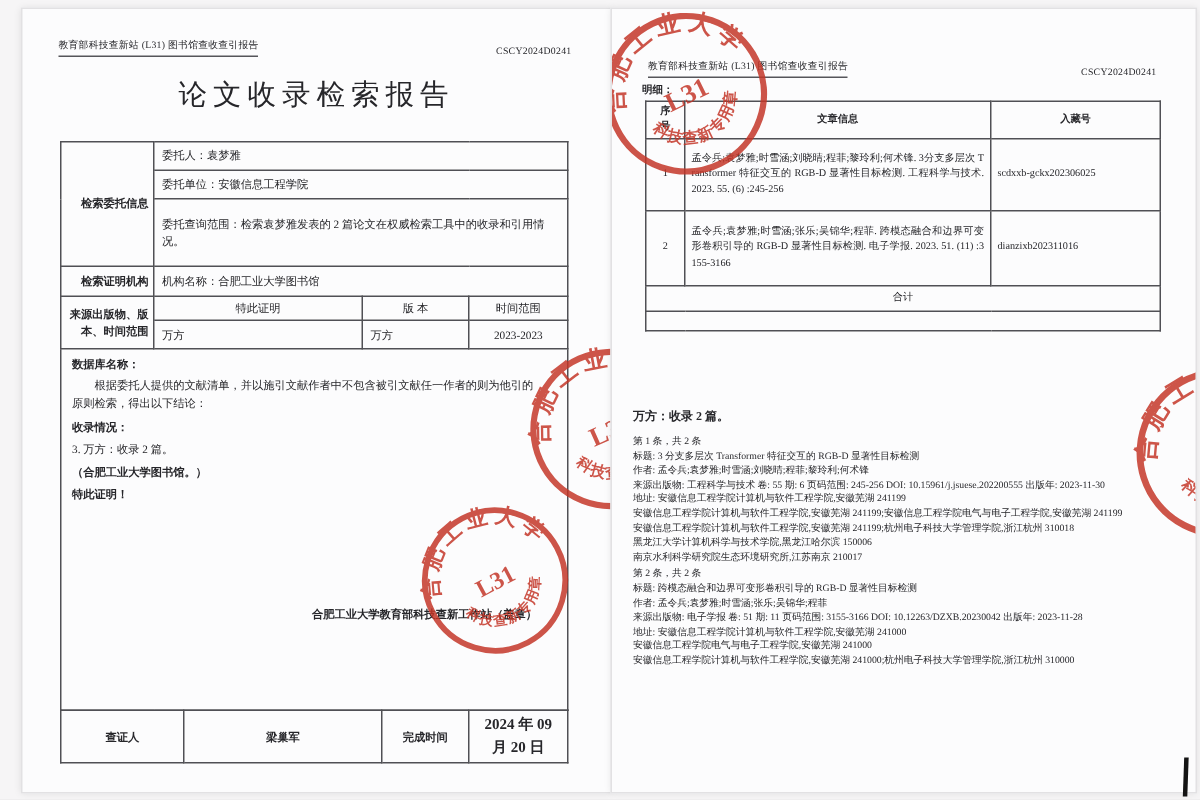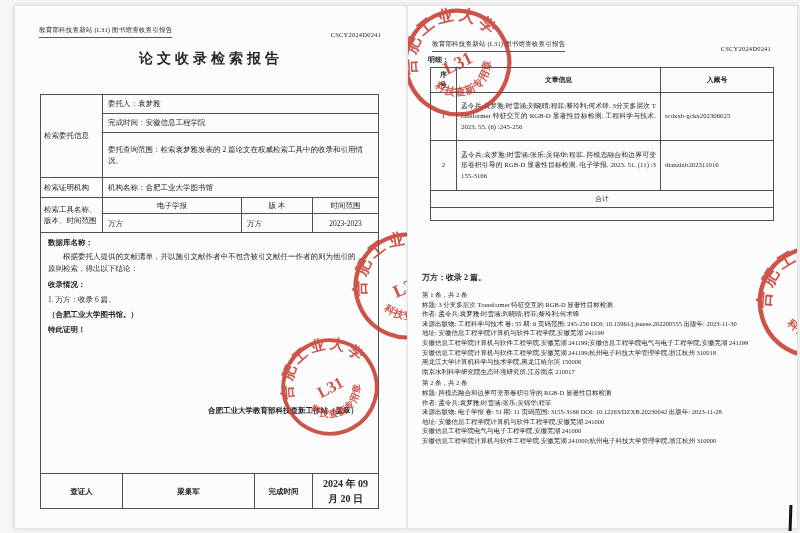--- a/index.html
+++ b/index.html
@@ -17,7 +17,7 @@
   .pg-head .hl{border-bottom:.8px solid #55555a;padding-bottom:1.5px;}
 
   .title{position:absolute;top:44px;left:0;right:0;text-align:center;
-         font-size:14px;font-weight:bold;letter-spacing:4px;}
+         font-size:19px;font-weight:normal;letter-spacing:4px;}
 
   .tblwrap{position:absolute;left:25px;top:88px;width:338px;}
   table{border-collapse:collapse;table-layout:fixed;width:100%;}

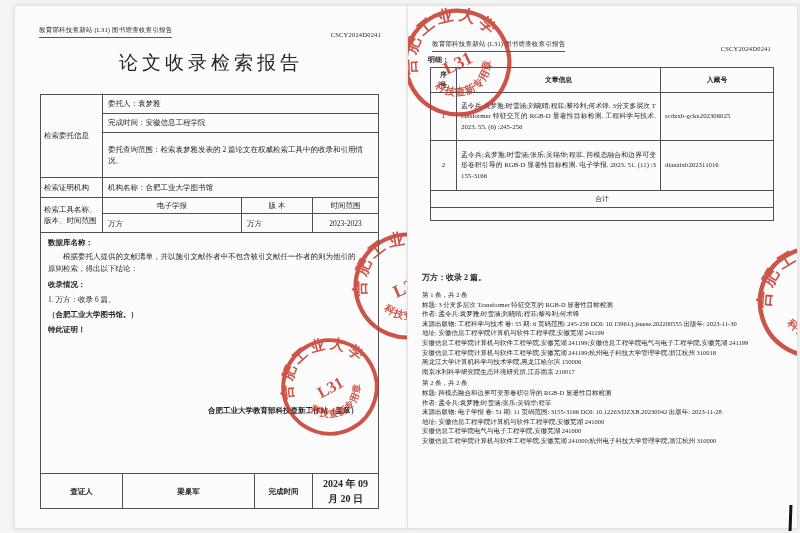--- a/index.html
+++ b/index.html
@@ -87,7 +87,7 @@
             <td colspan="3">委托人：袁梦雅</td>
           </tr>
           <tr class="r2">
-            <td colspan="3">完成时间：安徽信息工程学院</td>
+            <td colspan="3">委托单位：安徽信息工程学院</td>
           </tr>
           <tr class="r3">
             <td colspan="3">委托查询范围：检索袁梦雅发表的 2 篇论文在权威检索工具中的收录和引用情况。</td>

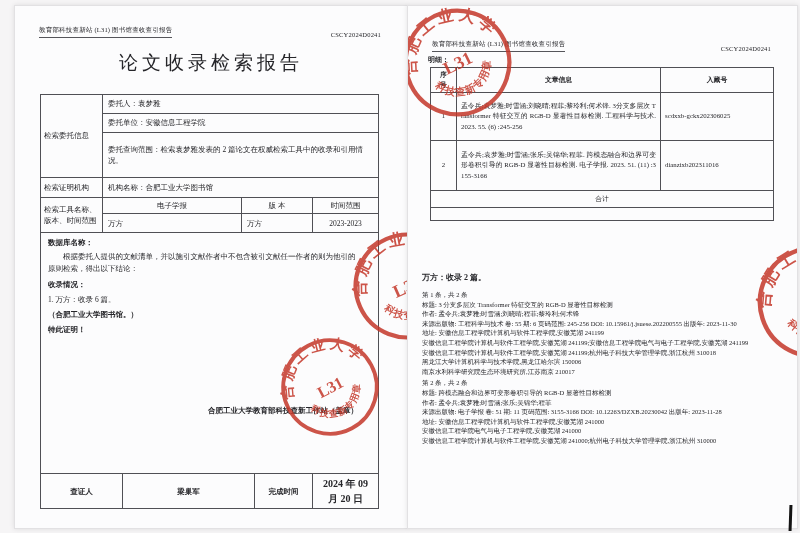--- a/index.html
+++ b/index.html
@@ -23,7 +23,7 @@
   table{border-collapse:collapse;table-layout:fixed;width:100%;}
   td{border:1px solid #505055;padding:2px 5px;vertical-align:middle;
      font-size:7.5px;line-height:1.5;word-break:break-all;}
-  .lbl{font-weight:normal;text-align:left;padding:2px 3px;}
+  .lbl{font-weight:bold;text-align:right;padding:2px 3px;}
   .ctr{text-align:center;}
   .b{font-weight:bold;}
   .ltab .r1{height:19px;} .ltab .r2{height:19px;} .ltab .r3{height:45px;}

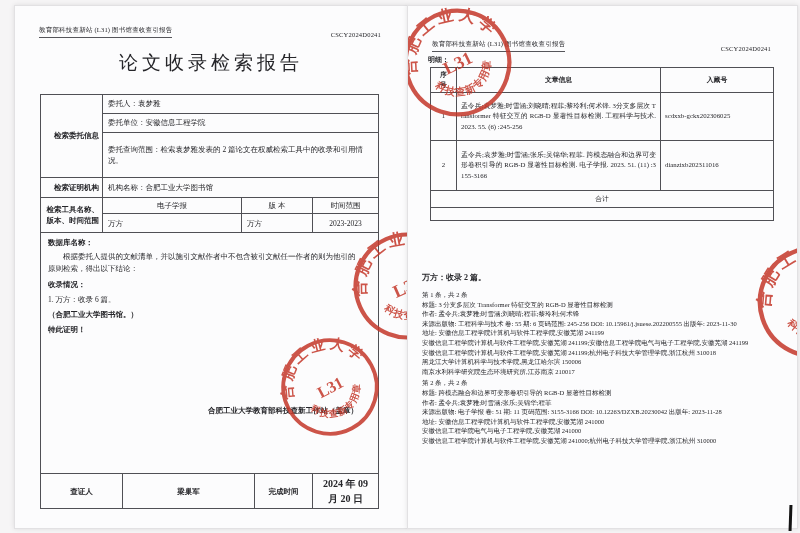--- a/index.html
+++ b/index.html
@@ -97,7 +97,7 @@
             <td colspan="3">机构名称：合肥工业大学图书馆</td>
           </tr>
           <tr class="r5">
-            <td class="lbl" rowspan="2">检索工具名称、版本、时间范围</td>
+            <td class="lbl" rowspan="2">来源出版物、版本、时间范围</td>
             <td class="ctr">电子学报</td>
             <td class="ctr">版 本</td>
             <td class="ctr">时间范围</td>

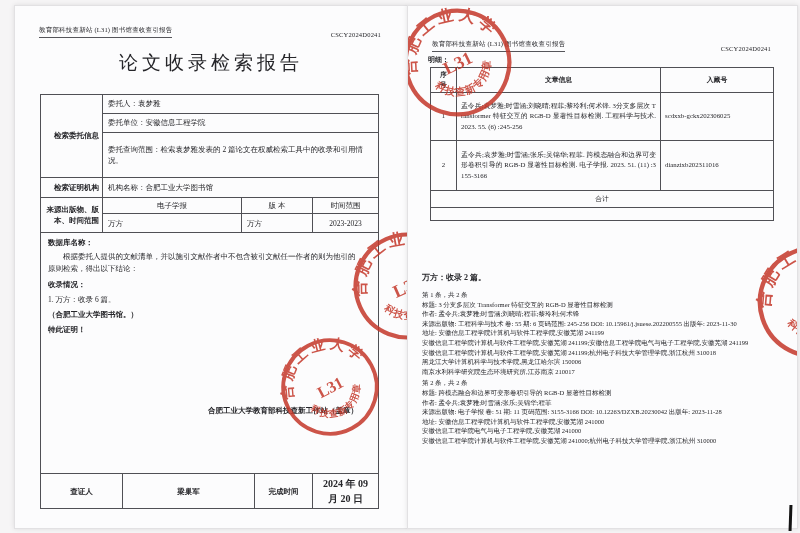--- a/index.html
+++ b/index.html
@@ -98,7 +98,7 @@
           </tr>
           <tr class="r5">
             <td class="lbl" rowspan="2">来源出版物、版本、时间范围</td>
-            <td class="ctr">电子学报</td>
+            <td class="ctr">特此证明</td>
             <td class="ctr">版 本</td>
             <td class="ctr">时间范围</td>
           </tr>

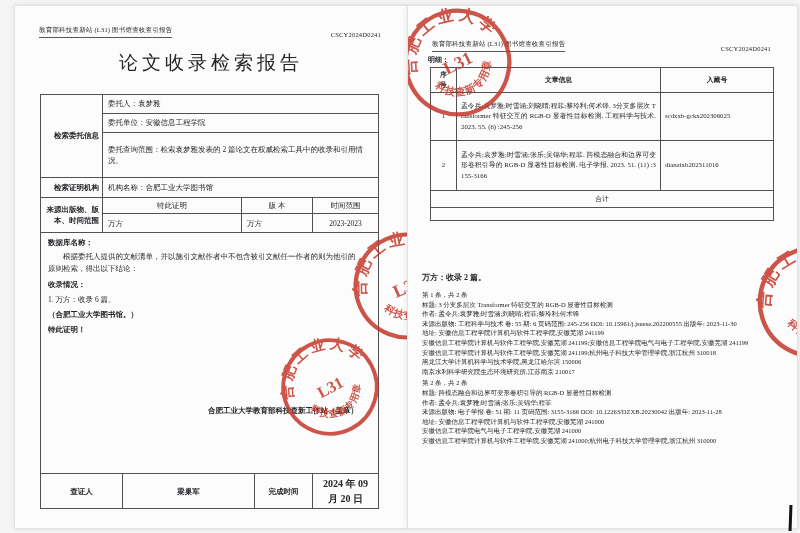--- a/index.html
+++ b/index.html
@@ -112,7 +112,7 @@
               <div class="b">数据库名称：</div>
               <div class="para">根据委托人提供的文献清单，并以施引文献作者中不包含被引文献任一作者的则为他引的原则检索，得出以下结论：</div>
               <div class="b mt">收录情况：</div>
-              <div class="mt">1. 万方：收录 6 篇。</div>
+              <div class="mt">3. 万方：收录 2 篇。</div>
               <div class="b mt">（合肥工业大学图书馆。）</div>
               <div class="b mt">特此证明！</div>
               <div class="orgsign">合肥工业大学教育部科技查新工作站（盖章）</div>

